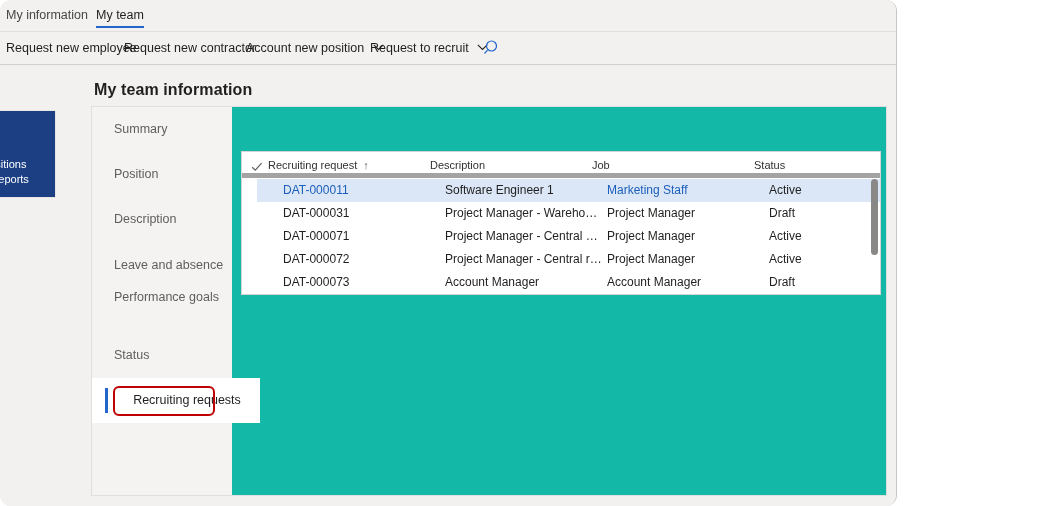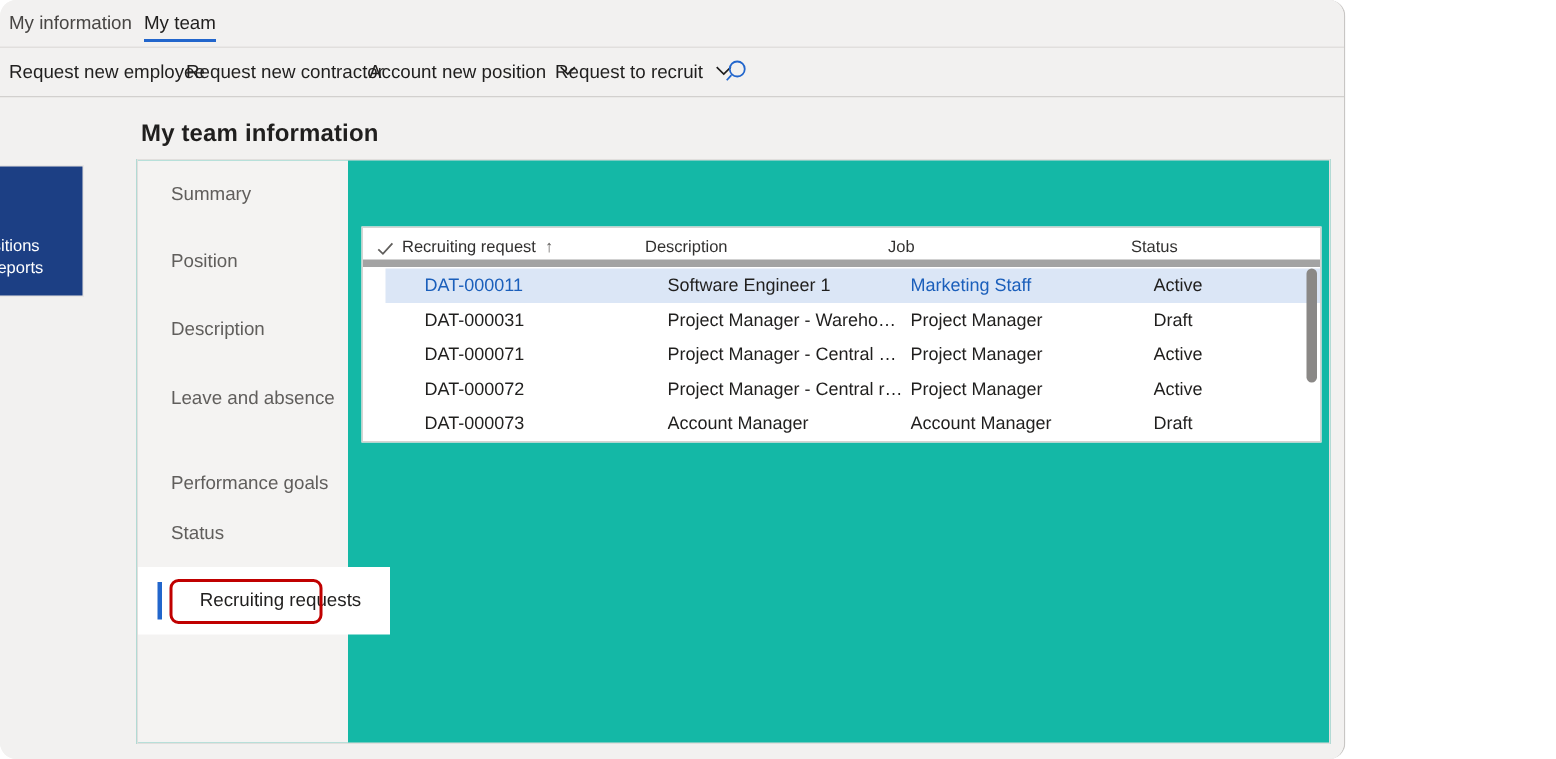--- a/index.html
+++ b/index.html
@@ -200,7 +200,7 @@
   #nav-position     { top: 45px; }
   #nav-compensation { top: 90px; }
   #nav-leave        { top: 136px; }
-  #nav-performance  { top: 193px; }
+  #nav-performance  { top: 168px; }
   #nav-reviews      { top: 226px; }
   #nav-recruiting   { top: 271px; text-align: center; }
 

